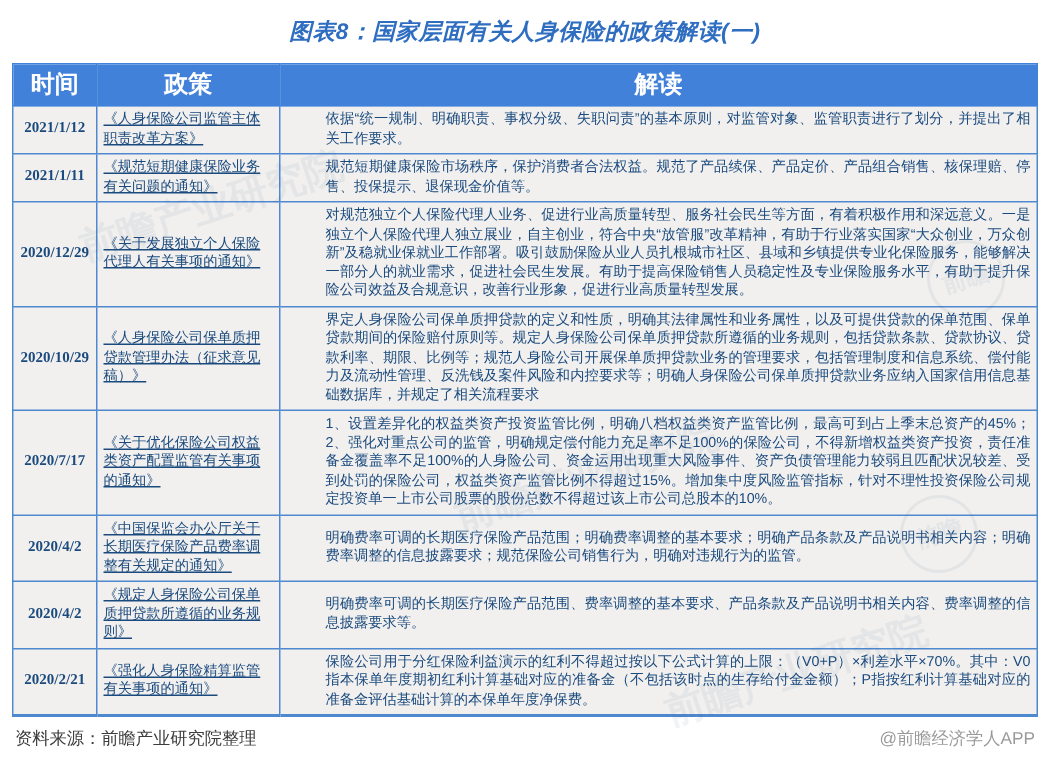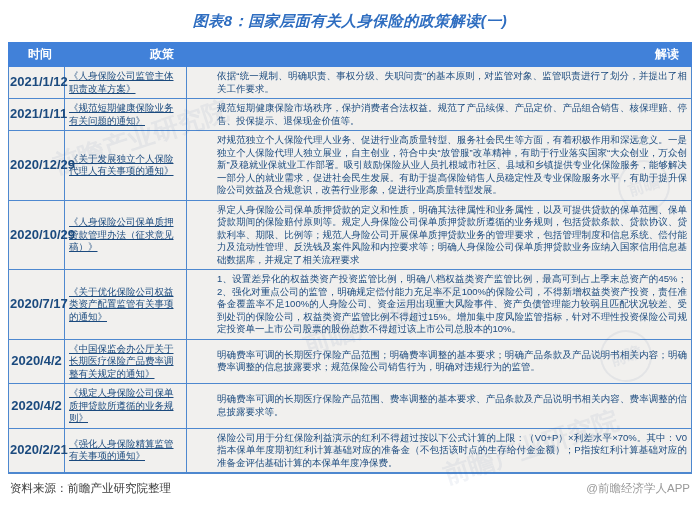--- a/index.html
+++ b/index.html
@@ -14,8 +14,8 @@
   .title{font-size:15px;font-weight:bold;color:var(--title);text-align:center;
     letter-spacing:.5px;margin-bottom:11px;font-style:italic;}
   table{width:684px;border-collapse:collapse;table-layout:fixed;}
-  th{background:var(--header-bg);color:var(--header-text);font-size:12px;
-    font-weight:bold;padding:3px 12px;text-align:right;border:1px solid var(--header-bg);}
+  th{background:var(--header-bg);color:var(--header-text);font-size:16px;
+    font-weight:bold;padding:3px 2px;text-align:center;border:1px solid var(--header-bg);}
   td{background:var(--row-bg);border:1px solid var(--border);color:var(--cell-text);
     font-size:9.5px;line-height:12.5px;padding:3px 4px;vertical-align:middle;}
   td.c-date{text-align:center;font-weight:bold;font-size:13px;padding:2px 1px;}

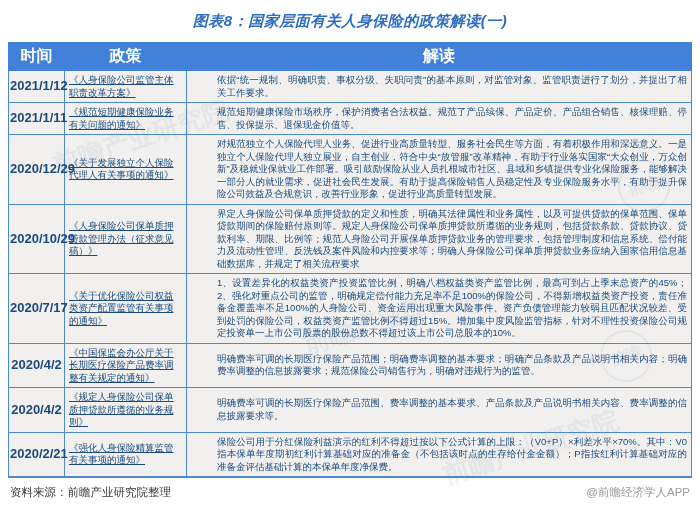--- a/index.html
+++ b/index.html
@@ -18,7 +18,7 @@
     font-weight:bold;padding:3px 2px;text-align:center;border:1px solid var(--header-bg);}
   td{background:var(--row-bg);border:1px solid var(--border);color:var(--cell-text);
     font-size:9.5px;line-height:12.5px;padding:3px 4px;vertical-align:middle;}
-  td.c-date{text-align:center;font-weight:bold;font-size:13px;padding:2px 1px;}
+  td.c-date{text-align:center;font-weight:bold;font-size:10px;padding:2px 1px;font-family:Liberation Serif, serif;}
   td.c-policy{text-align:left;text-decoration:underline;}
   td.c-interp{text-align:justify;padding-left:30px;}
   tbody tr:last-child td{border-bottom:2px solid var(--border);}

